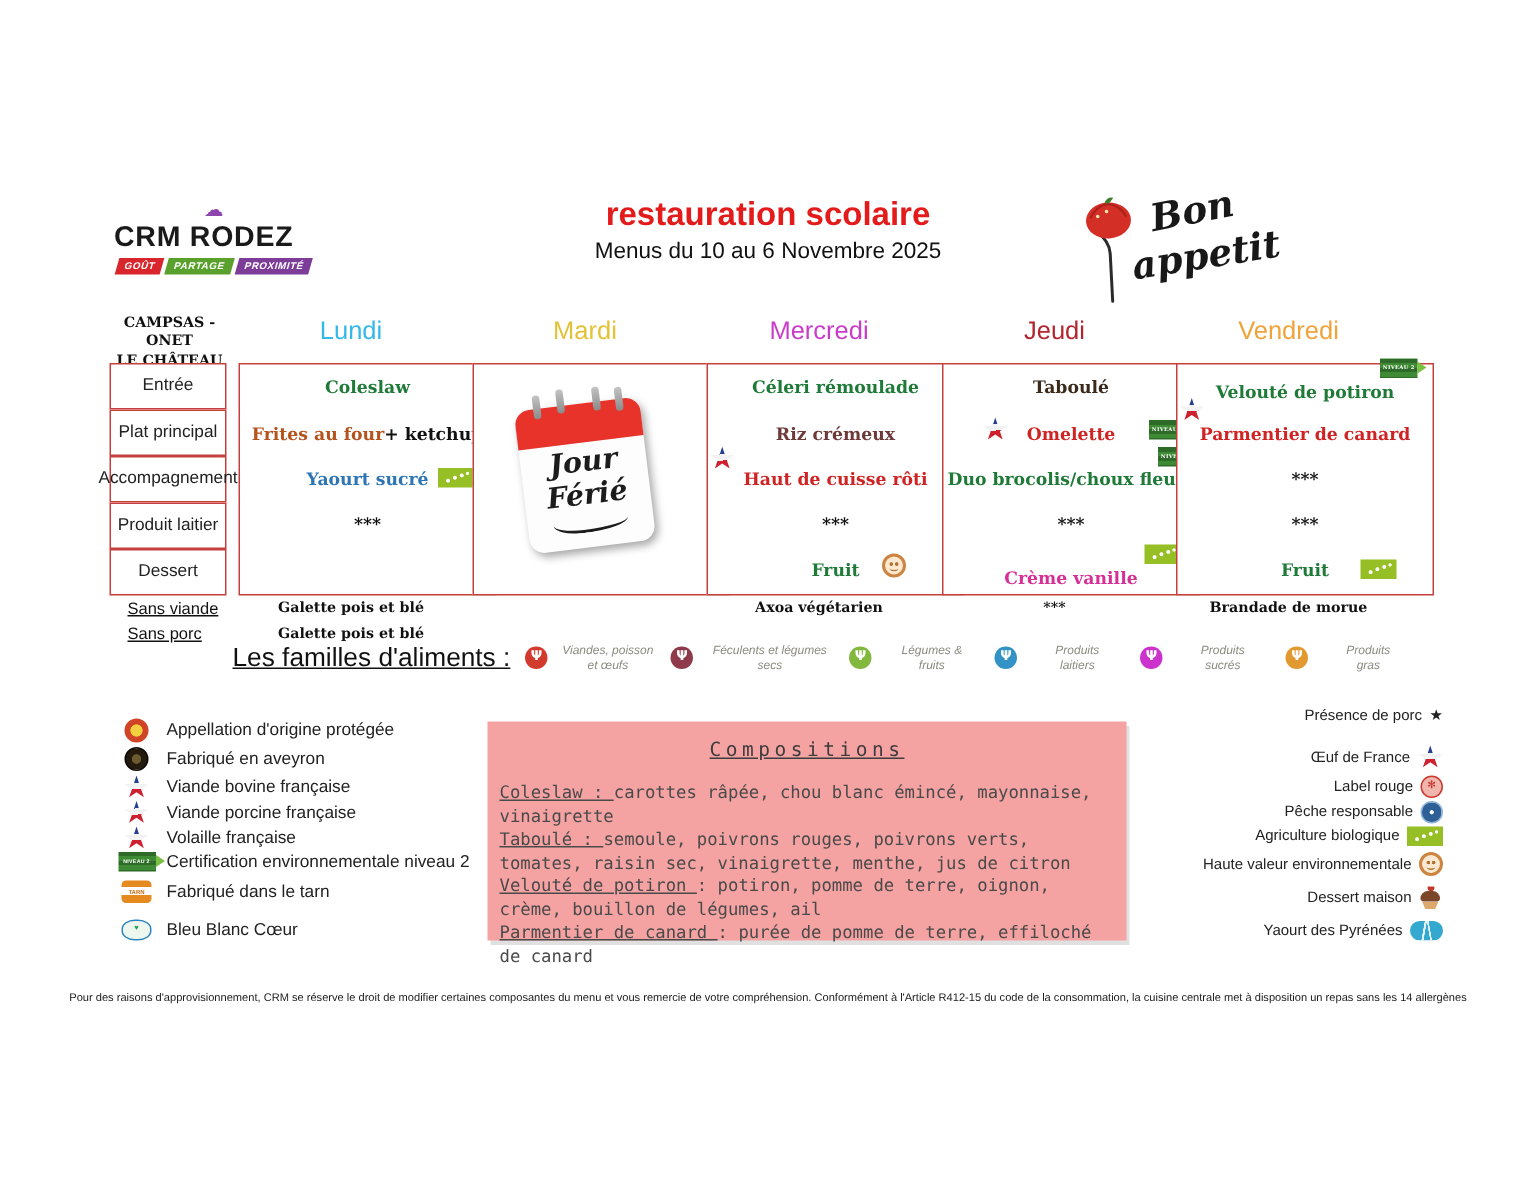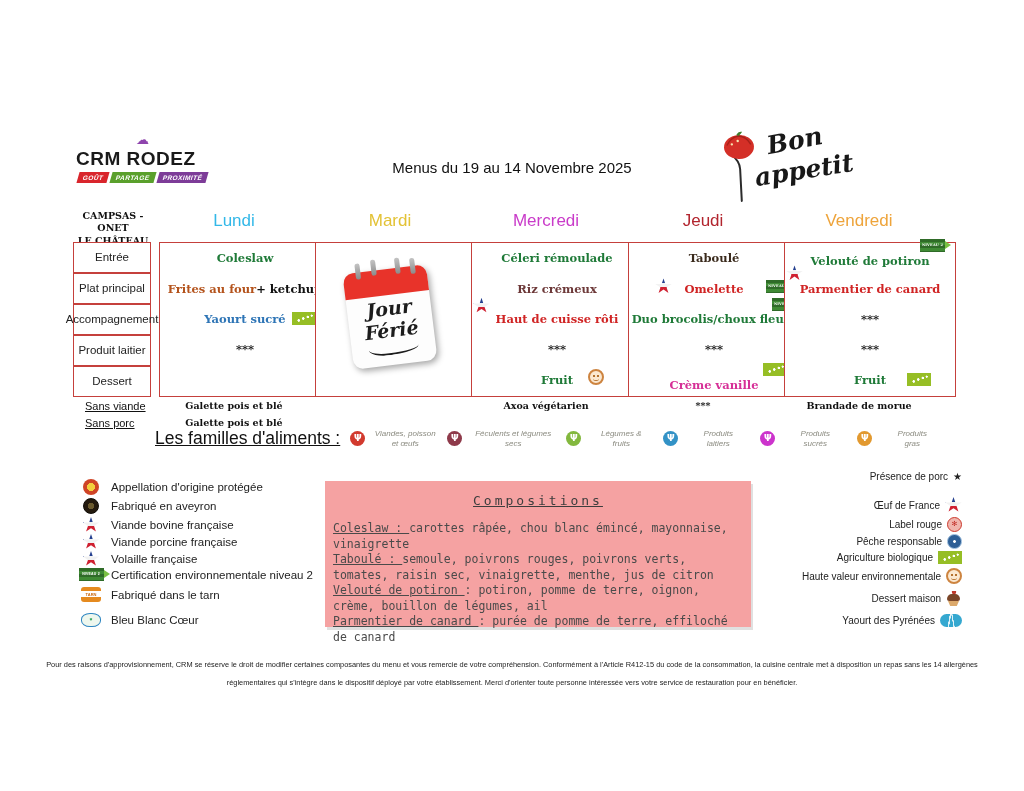--- a/index.html
+++ b/index.html
@@ -117,6 +117,7 @@
     </div>
   </div>
 
+  <div class="page-title">restauration scolaire</div>
   <div class="page-subtitle">Menus du 19 au 14 Novembre 2025</div>
 
   <div class="bonapp">

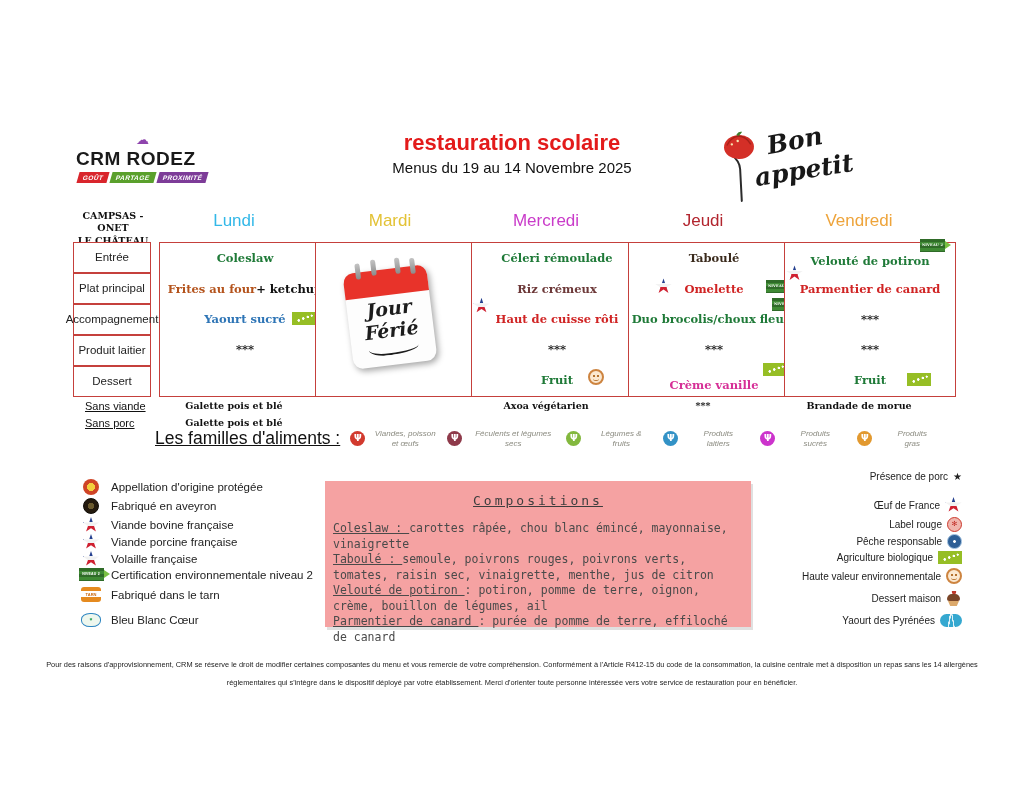--- a/index.html
+++ b/index.html
@@ -118,7 +118,7 @@
   </div>
 
   <div class="page-title">restauration scolaire</div>
-  <div class="page-subtitle">Menus du 19 au 14 Novembre 2025</div>
+  <div class="page-subtitle">Menus du 10 au 6 Novembre 2025</div>
 
   <div class="bonapp">
     <svg class="bonapp-svg" width="46" height="76" viewBox="0 0 46 76">

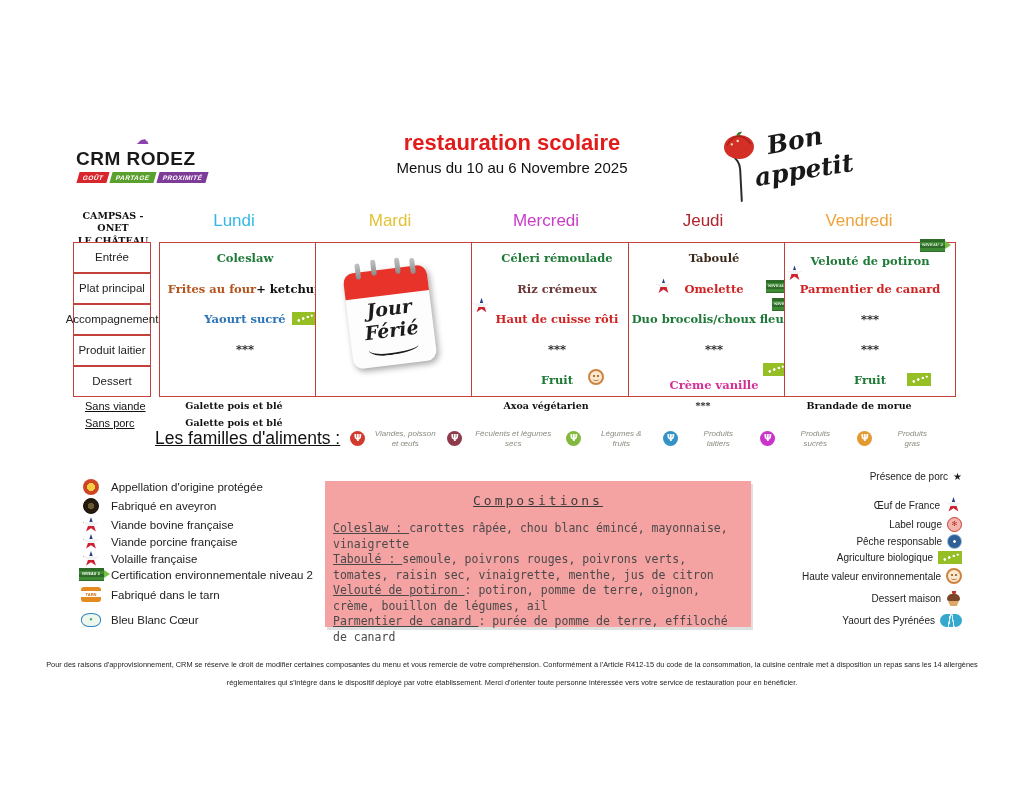--- a/index.html
+++ b/index.html
@@ -396,7 +396,6 @@
   </div>
 
   <div class="foot f1">Pour des raisons d'approvisionnement, CRM se réserve le droit de modifier certaines composantes du menu et vous remercie de votre compréhension. Conformément à l'Article R412-15 du code de la consommation, la cuisine centrale met à disposition un repas sans les 14 allergènes</div>
-  <div class="foot f2">réglementaires qui s'intègre dans le dispositif déployé par votre établissement. Merci d'orienter toute personne intéressée vers votre service de restauration pour en bénéficier.</div>
 
 </div>
 

